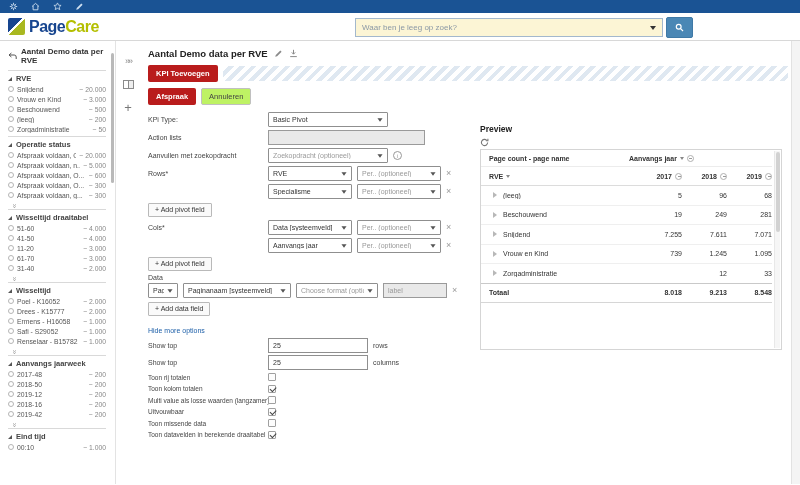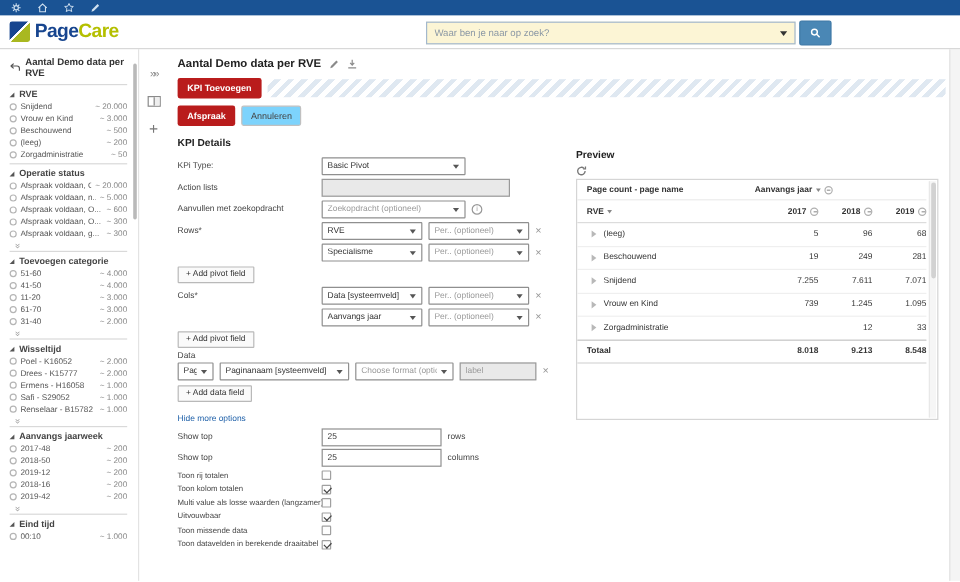--- a/index.html
+++ b/index.html
@@ -152,7 +152,7 @@
   </div>
   <div class="search">
     <div class="search-box">
-      <span class="search-ph">Waar ben je naar op zoek?</span>
+      <span class="search-ph">Waar ben je leeg op zoek?</span>
       <span class="caret"></span>
     </div>
     <button class="search-btn">

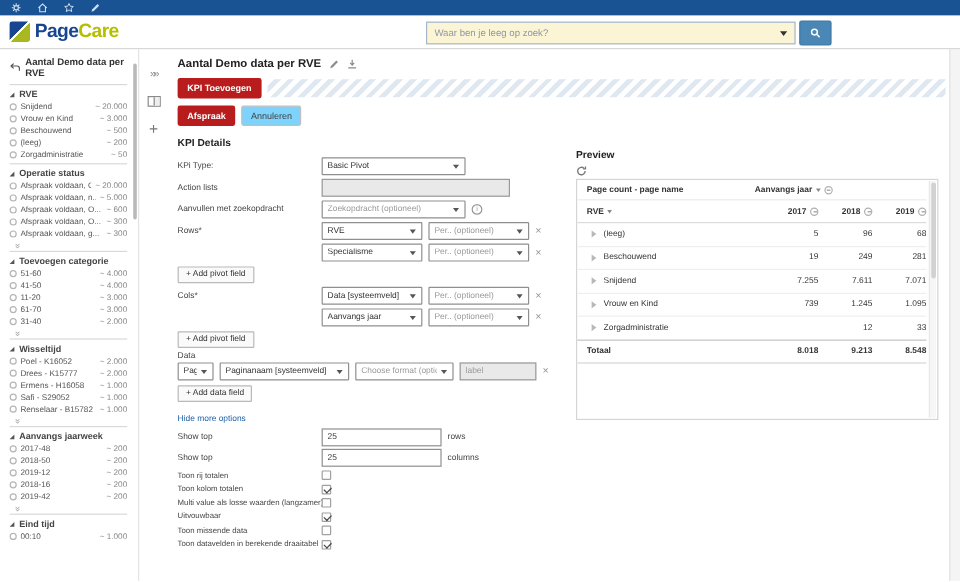--- a/index.html
+++ b/index.html
@@ -62,7 +62,7 @@
 .btn-navy {background:#b91c1c; color:#fff; font-size:7.5px; font-weight:bold; padding:4px 8px;}
 .stripes {flex:1; height:15px; margin-left:5px; background:repeating-linear-gradient(135deg,#ffffff 0 4px,#dfe8f1 4px 8px);}
 .apply-row {display:flex; gap:5px; margin-bottom:7px;}
-.btn-white {background:#7dd3fc; border:1px solid #c0c0c0; color:#444; font-size:7.5px; padding:3px 7px; border-radius:2px;}
+.btn-white {background:#bef264; border:1px solid #c0c0c0; color:#444; font-size:7.5px; padding:3px 7px; border-radius:2px;}
 
 .cols-wrap {display:flex; align-items:flex-start;}
 .form {width:322px; flex-shrink:0;}

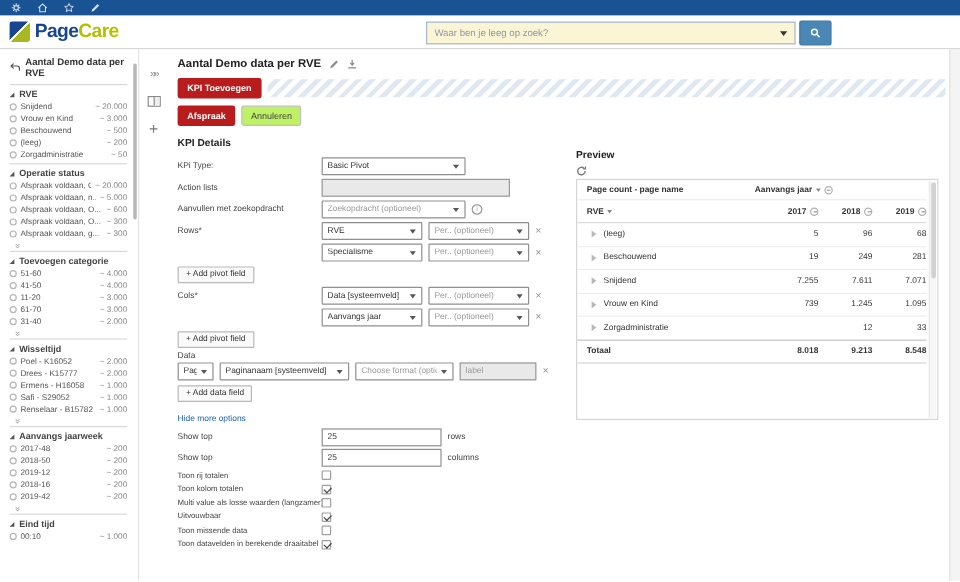--- a/index.html
+++ b/index.html
@@ -391,7 +391,6 @@
     <div class="cols-wrap">
 
       <div class="form">
-        <div class="f-heading">KPI Details</div>
 
         <div class="frow">
           <span class="flabel">KPi Type:</span>

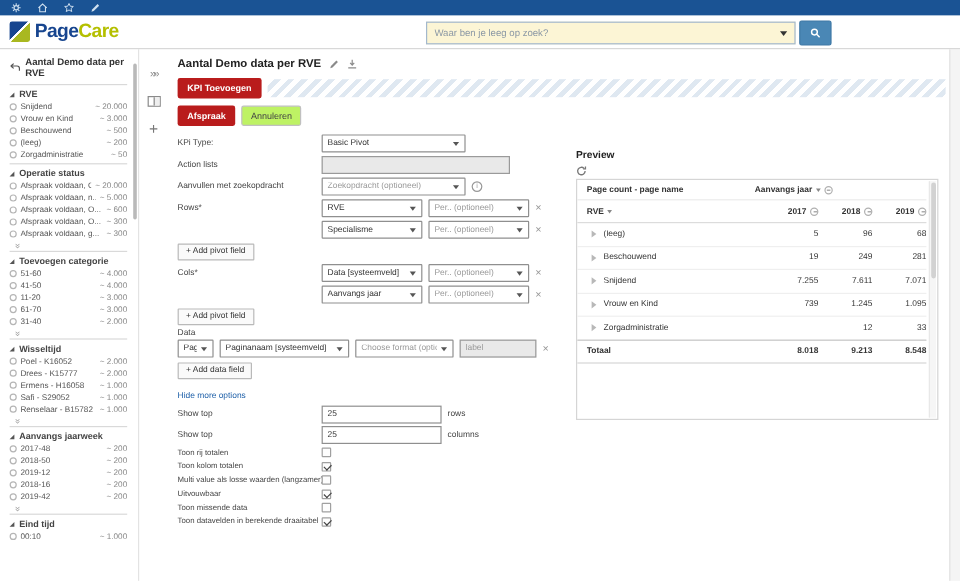--- a/index.html
+++ b/index.html
@@ -242,7 +242,7 @@
     <div class="side-sec">
       <div class="side-sec-h">
           <span class="sec-tri"></span>
-          <span>Toevoegen categorie</span>
+          <span>Wisseltijd draaitabel</span>
         </div>
       <div class="si">
           <span class="radio"></span>

